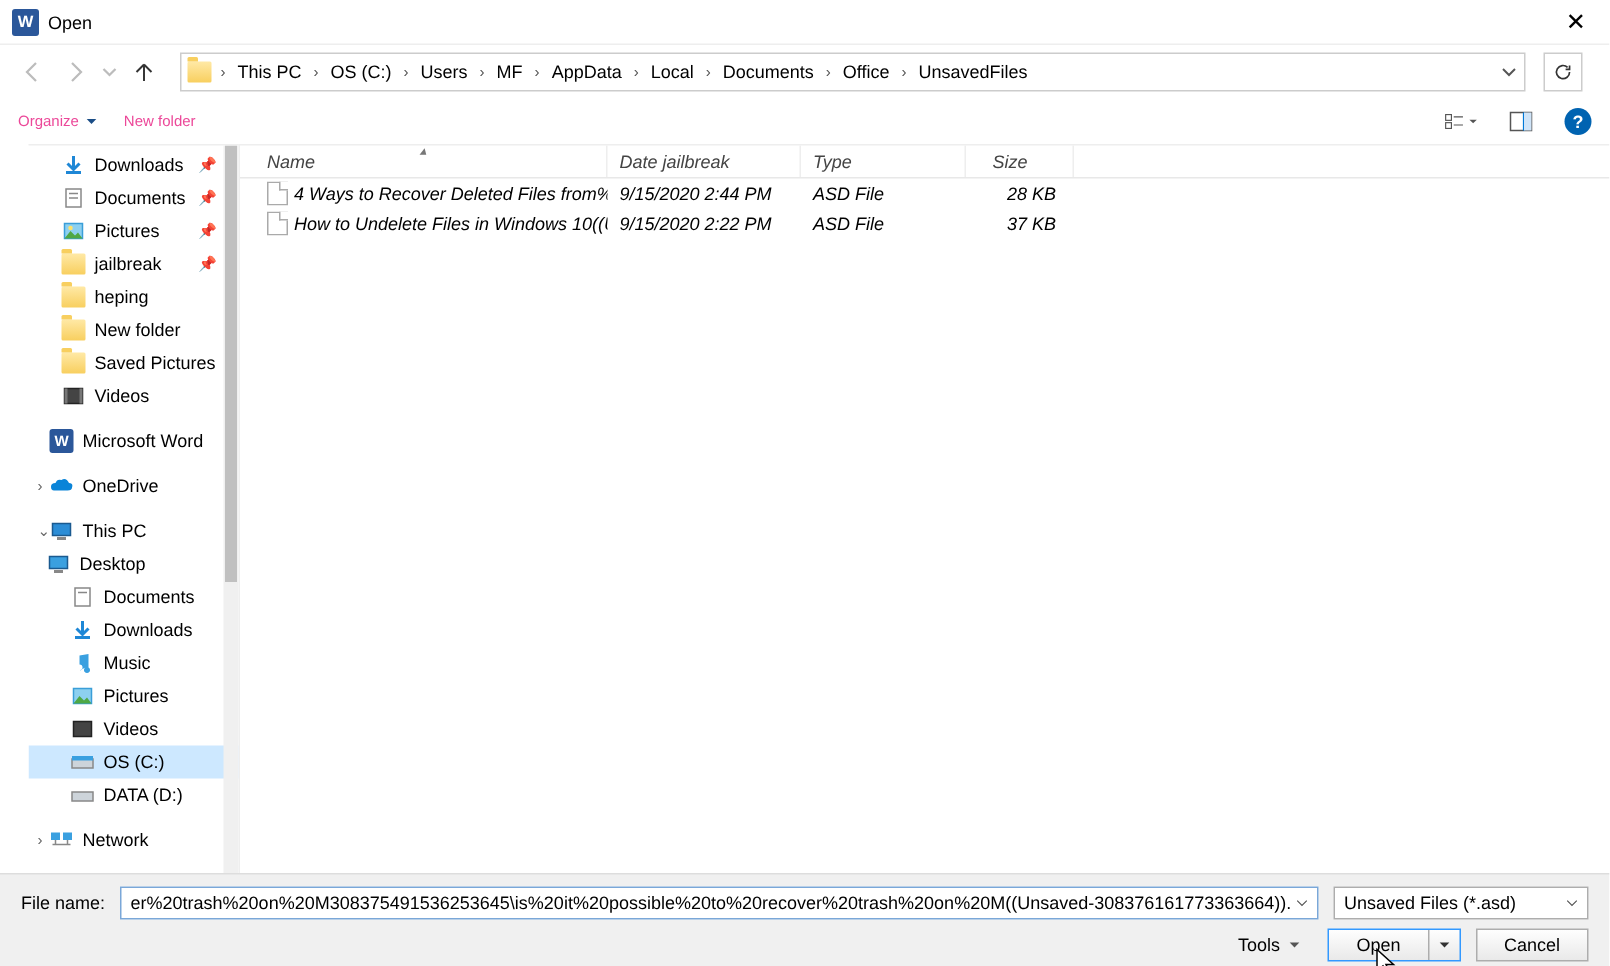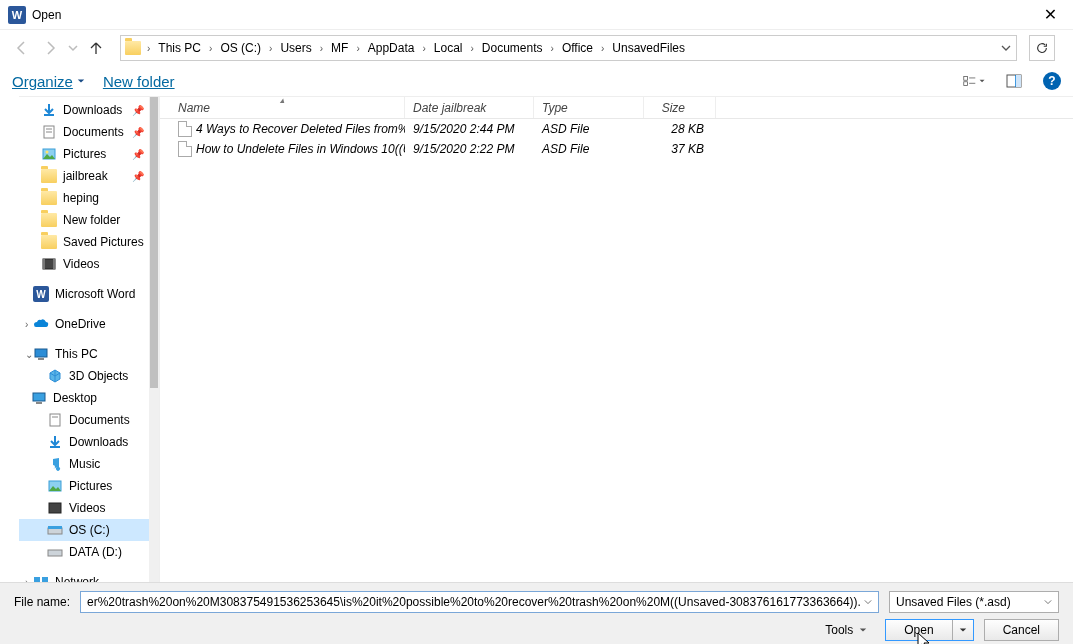--- a/index.html
+++ b/index.html
@@ -28,7 +28,7 @@
 
     
     .toolbar { height: 30px; display:flex; align-items:center; padding: 0 12px; gap: 18px; background:#fff; }
-    .toolbar .tbtn { display:flex; align-items:center; gap:4px; color:#0369a1; font-size:15px; cursor:default;text-decoration:underline; }
+    .toolbar .tbtn { display:flex; align-items:center; gap:4px; color:#ec4899; font-size:10px; cursor:default; }
     .toolbar .tspacer { flex:1; }
     .toolbar .icon-btn { width:22px; height:22px; display:flex; align-items:center; justify-content:center; }
     .toolbar .help { width:18px; height:18px; background:#0063b1; color:#fff; border-radius:50%; display:flex; align-items:center; justify-content:center; font-weight:bold; font-size:12px;}

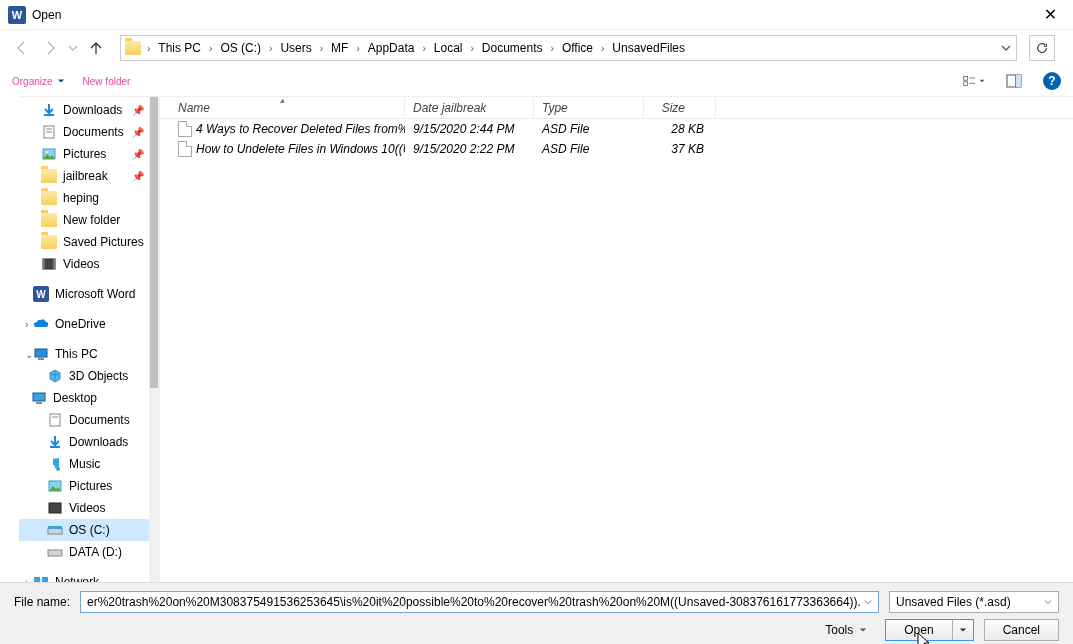--- a/index.html
+++ b/index.html
@@ -284,15 +284,6 @@
           </span>
           <span>This PC</span>
         </div>
-      <div class="tree-item" style="padding-left:28px;">
-          <span class="ico">
-            <svg width="14" height="14" viewBox="0 0 14 14">
-              <path d="M7 1 L12 4 L12 10 L7 13 L2 10 L2 4 Z" fill="#5ab5e8" stroke="#2c8dd6"></path>
-              <path d="M7 1 L7 7 L12 4 M7 7 L2 4 M7 7 L7 13" stroke="#2c8dd6" fill="none"></path>
-            </svg>
-          </span>
-          <span>3D Objects</span>
-        </div>
       <div class="tree-item" style="padding-left:12px;">
           <span class="ico">
             <svg width="16" height="12" viewBox="0 0 16 12">

